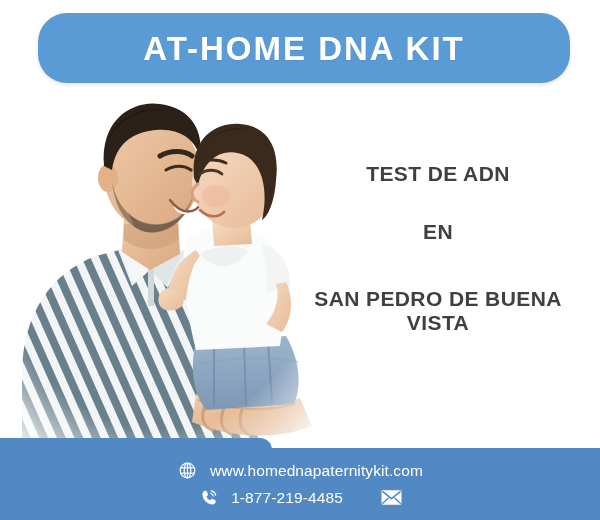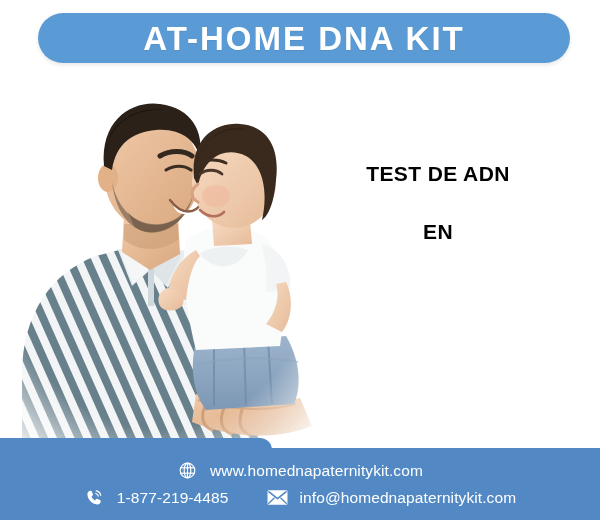--- a/index.html
+++ b/index.html
@@ -21,7 +21,7 @@
   #header-banner{
     position:absolute;
     left:38px;top:13px;
-    width:532px;height:50px;
+    width:532px;height:70px;
     border-radius:29px;
     background:#5b9bd5;
     box-shadow:0 2px 4px rgba(0,0,0,0.10);

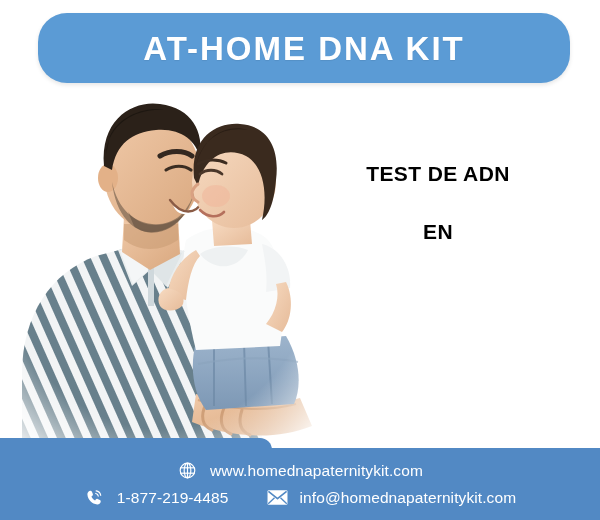--- a/index.html
+++ b/index.html
@@ -57,7 +57,7 @@
     text-align:center;
   }
   .headline{
-    color:#000000;
+    color:#404040;
     font-weight:bold;
     font-size:21px;
     letter-spacing:0.4px;

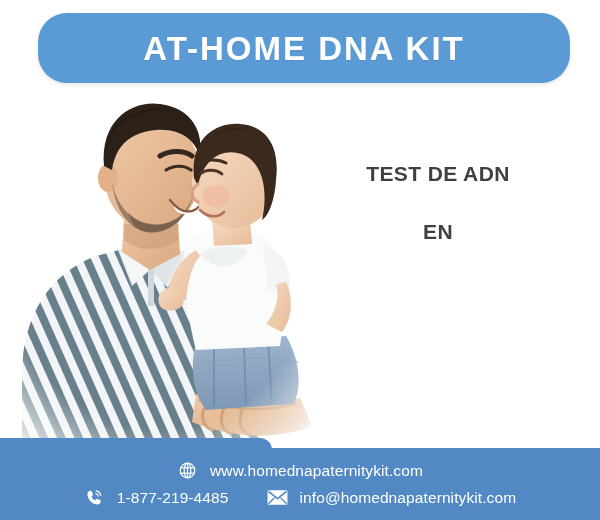--- a/index.html
+++ b/index.html
@@ -241,6 +241,7 @@
   <div id="headline-block">
     <p class="headline" id="headline-line1">TEST DE ADN</p>
     <p class="headline" id="headline-line2">EN</p>
+    <p class="headline" id="headline-line3">SAN PEDRO DE BUENA VISTA</p>
   </div>
 
   <div id="footer-tab"></div>

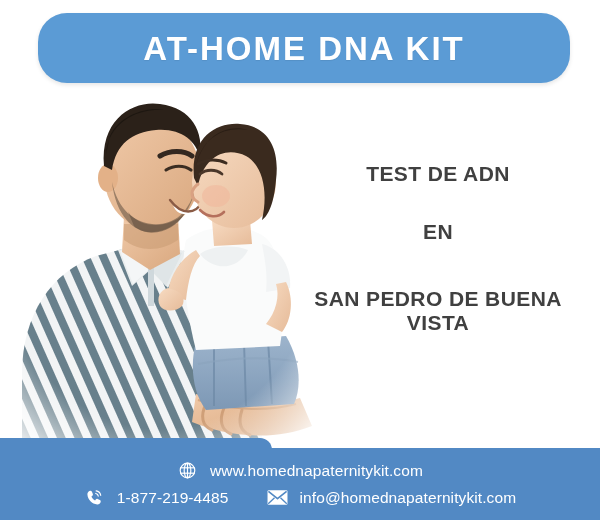--- a/index.html
+++ b/index.html
@@ -284,7 +284,6 @@
             <path d="M1.4 16.2 L8.6 9.2 M22.6 16.2 L15.4 9.2" fill="none" stroke="#5289c4" stroke-width="1.5"></path>
           </svg>
         </span>
-        <span class="footer-text">info@homednapaternitykit.com</span>
       </div>
     </div>
 

